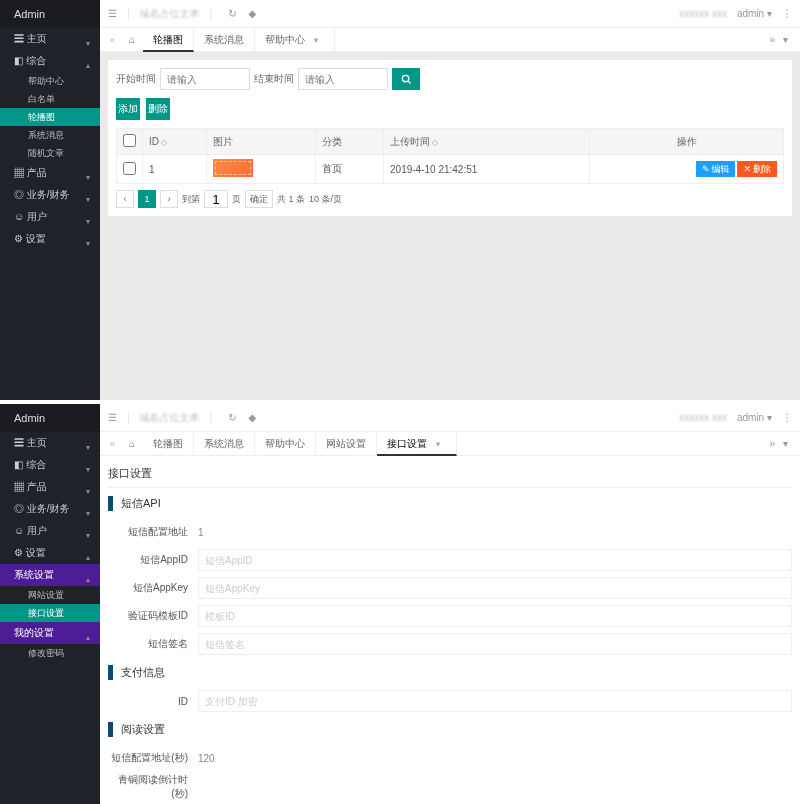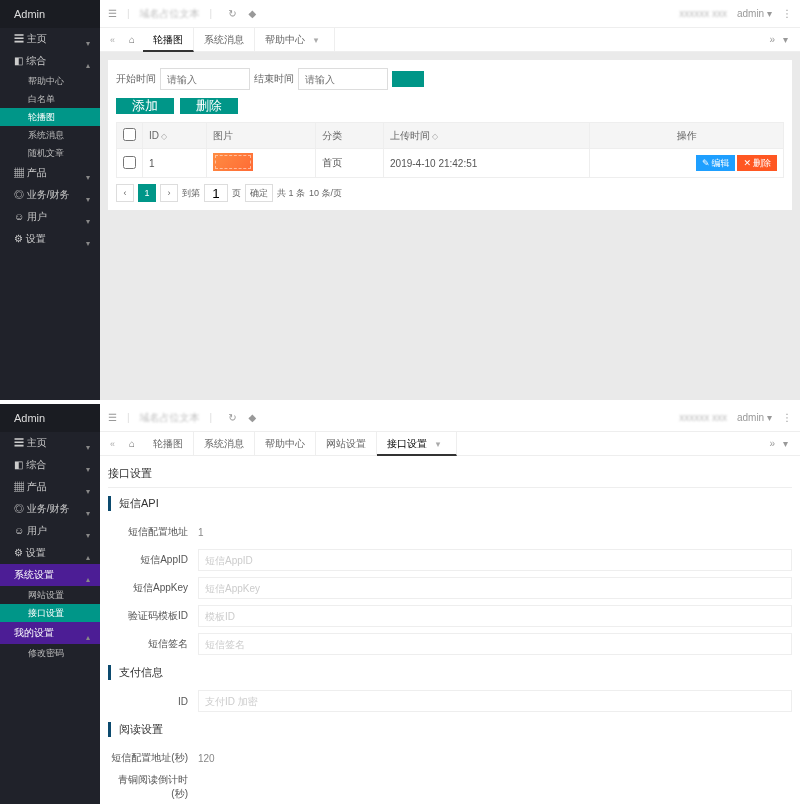--- a/index.html
+++ b/index.html
@@ -34,7 +34,7 @@
 .filter-label{font-size:10px;color:#666;margin-right:4px}
 .filter-input{height:22px;border:1px solid #ddd;padding:0 6px;font-size:10px;width:90px}
 .filter-group{display:flex;align-items:center;}
-.btn{height:16px;padding:0 16px;border:none;font-size:13px;cursor:pointer;display:inline-flex;align-items:center;justify-content:center}
+.btn{height:22px;padding:0 2px;border:none;font-size:10px;cursor:pointer;display:inline-flex;align-items:center;justify-content:center}
 .btn-teal{background:#009688;color:#fff}
 .btn-search{width:28px}
 .action-row{margin-bottom:8px;display:flex;gap:6px}

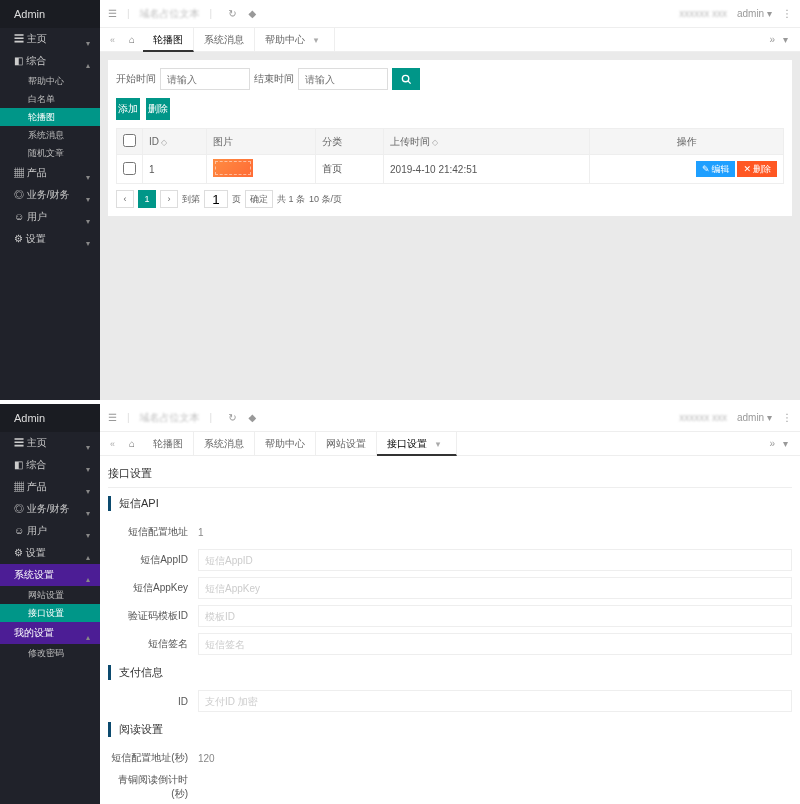--- a/index.html
+++ b/index.html
@@ -51,7 +51,7 @@
 .pager{margin-top:6px;display:flex;align-items:center;gap:4px;font-size:9px;color:#666}
 .pager .page-btn{height:18px;min-width:18px;padding:0 4px;border:1px solid #ddd;display:inline-flex;align-items:center;justify-content:center;cursor:pointer}
 .pager .page-btn.active{background:#009688;color:#fff;border-color:#009688}
-.section{border-left:3px solid #0c4a6e;padding-left:8px;margin:8px 0;font-size:11px;color:#333}
+.section{border-left:5px solid #0c4a6e;padding-left:8px;margin:8px 0;font-size:11px;color:#333}
 .form-row{display:flex;align-items:center;min-height:26px;margin-bottom:2px}
 .form-label{width:90px;text-align:right;padding-right:10px;font-size:10px;color:#555}
 .form-value{flex:1;font-size:10px;color:#888}

